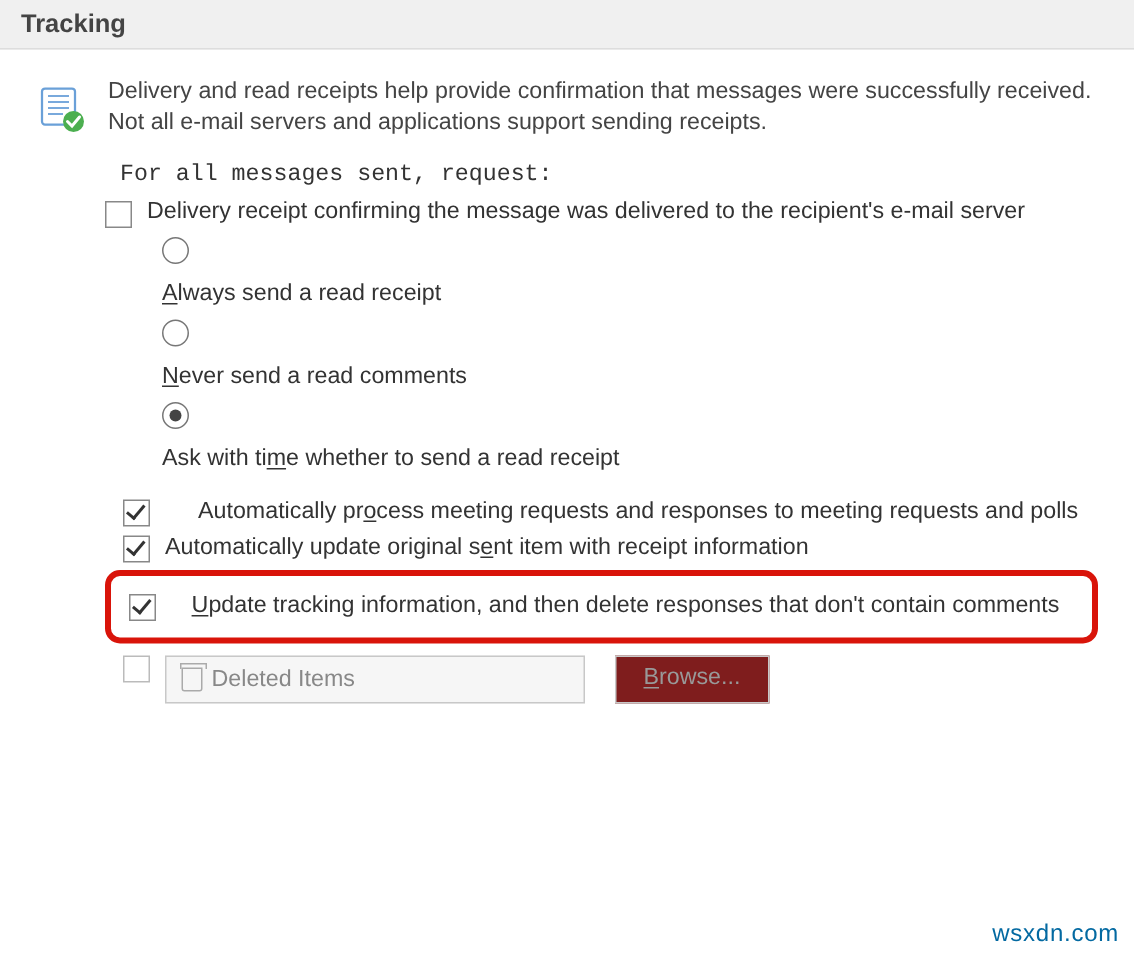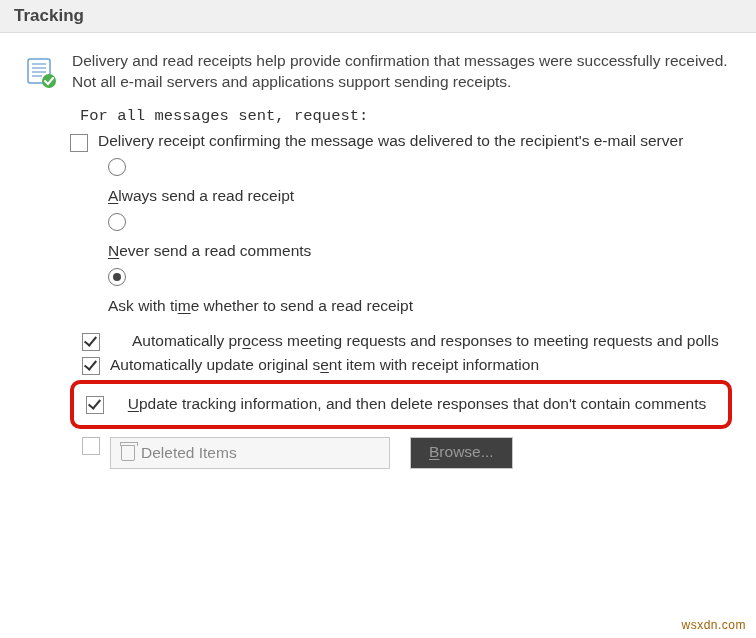--- a/index.html
+++ b/index.html
@@ -129,7 +129,7 @@
   }
   .browse-btn {
     border: 1px solid #c8c8c8;
-    background: #404040;
+    background: #7f1d1d;
     color: #999;
     padding: 5px 18px;
     margin-left: 10px;

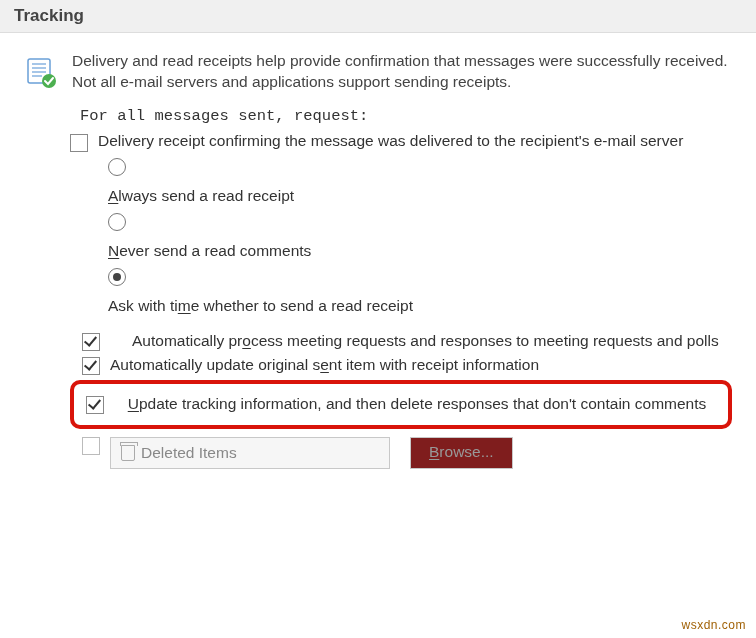--- a/index.html
+++ b/index.html
@@ -139,8 +139,8 @@
   .watermark {
     position: absolute;
     right: 10px; bottom: 6px;
-    font-size: 12px;
-    color: #a16207;
+    font-size: 16px;
+    color: #0369a1;
     letter-spacing: 0.5px;
   }
   .wrap { position: relative; width: 756px; height: 638px; border-radius: 13px; }

